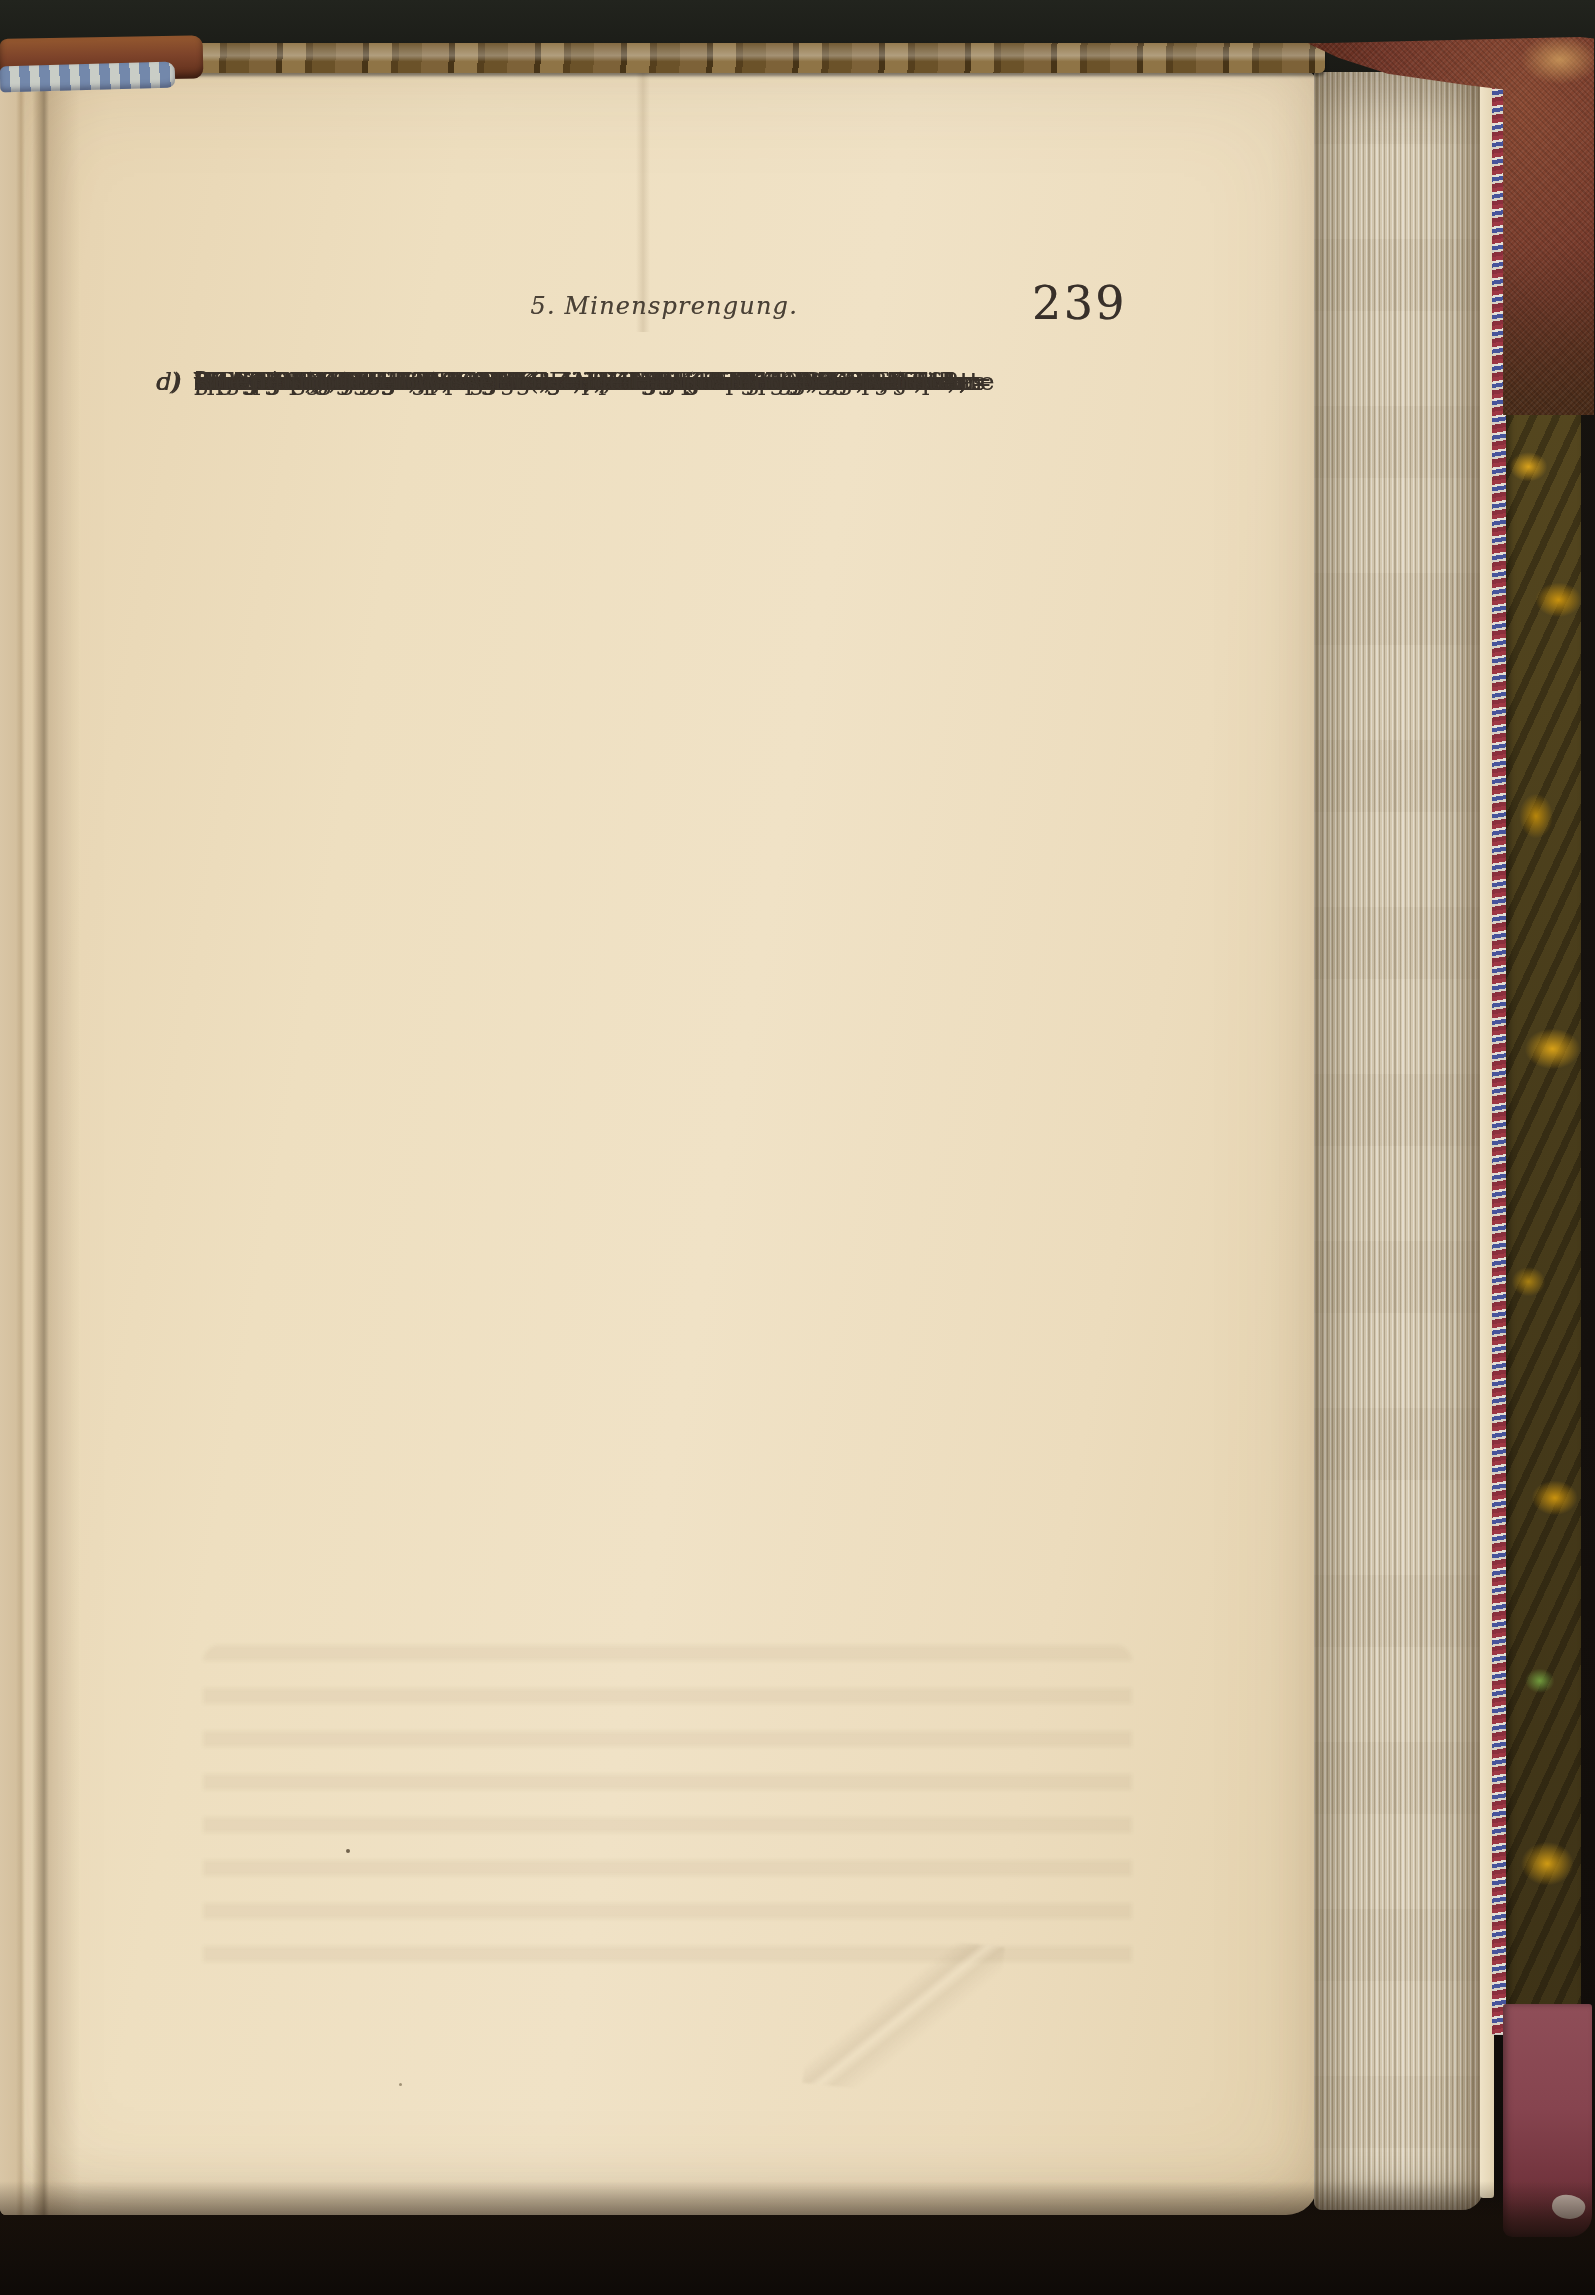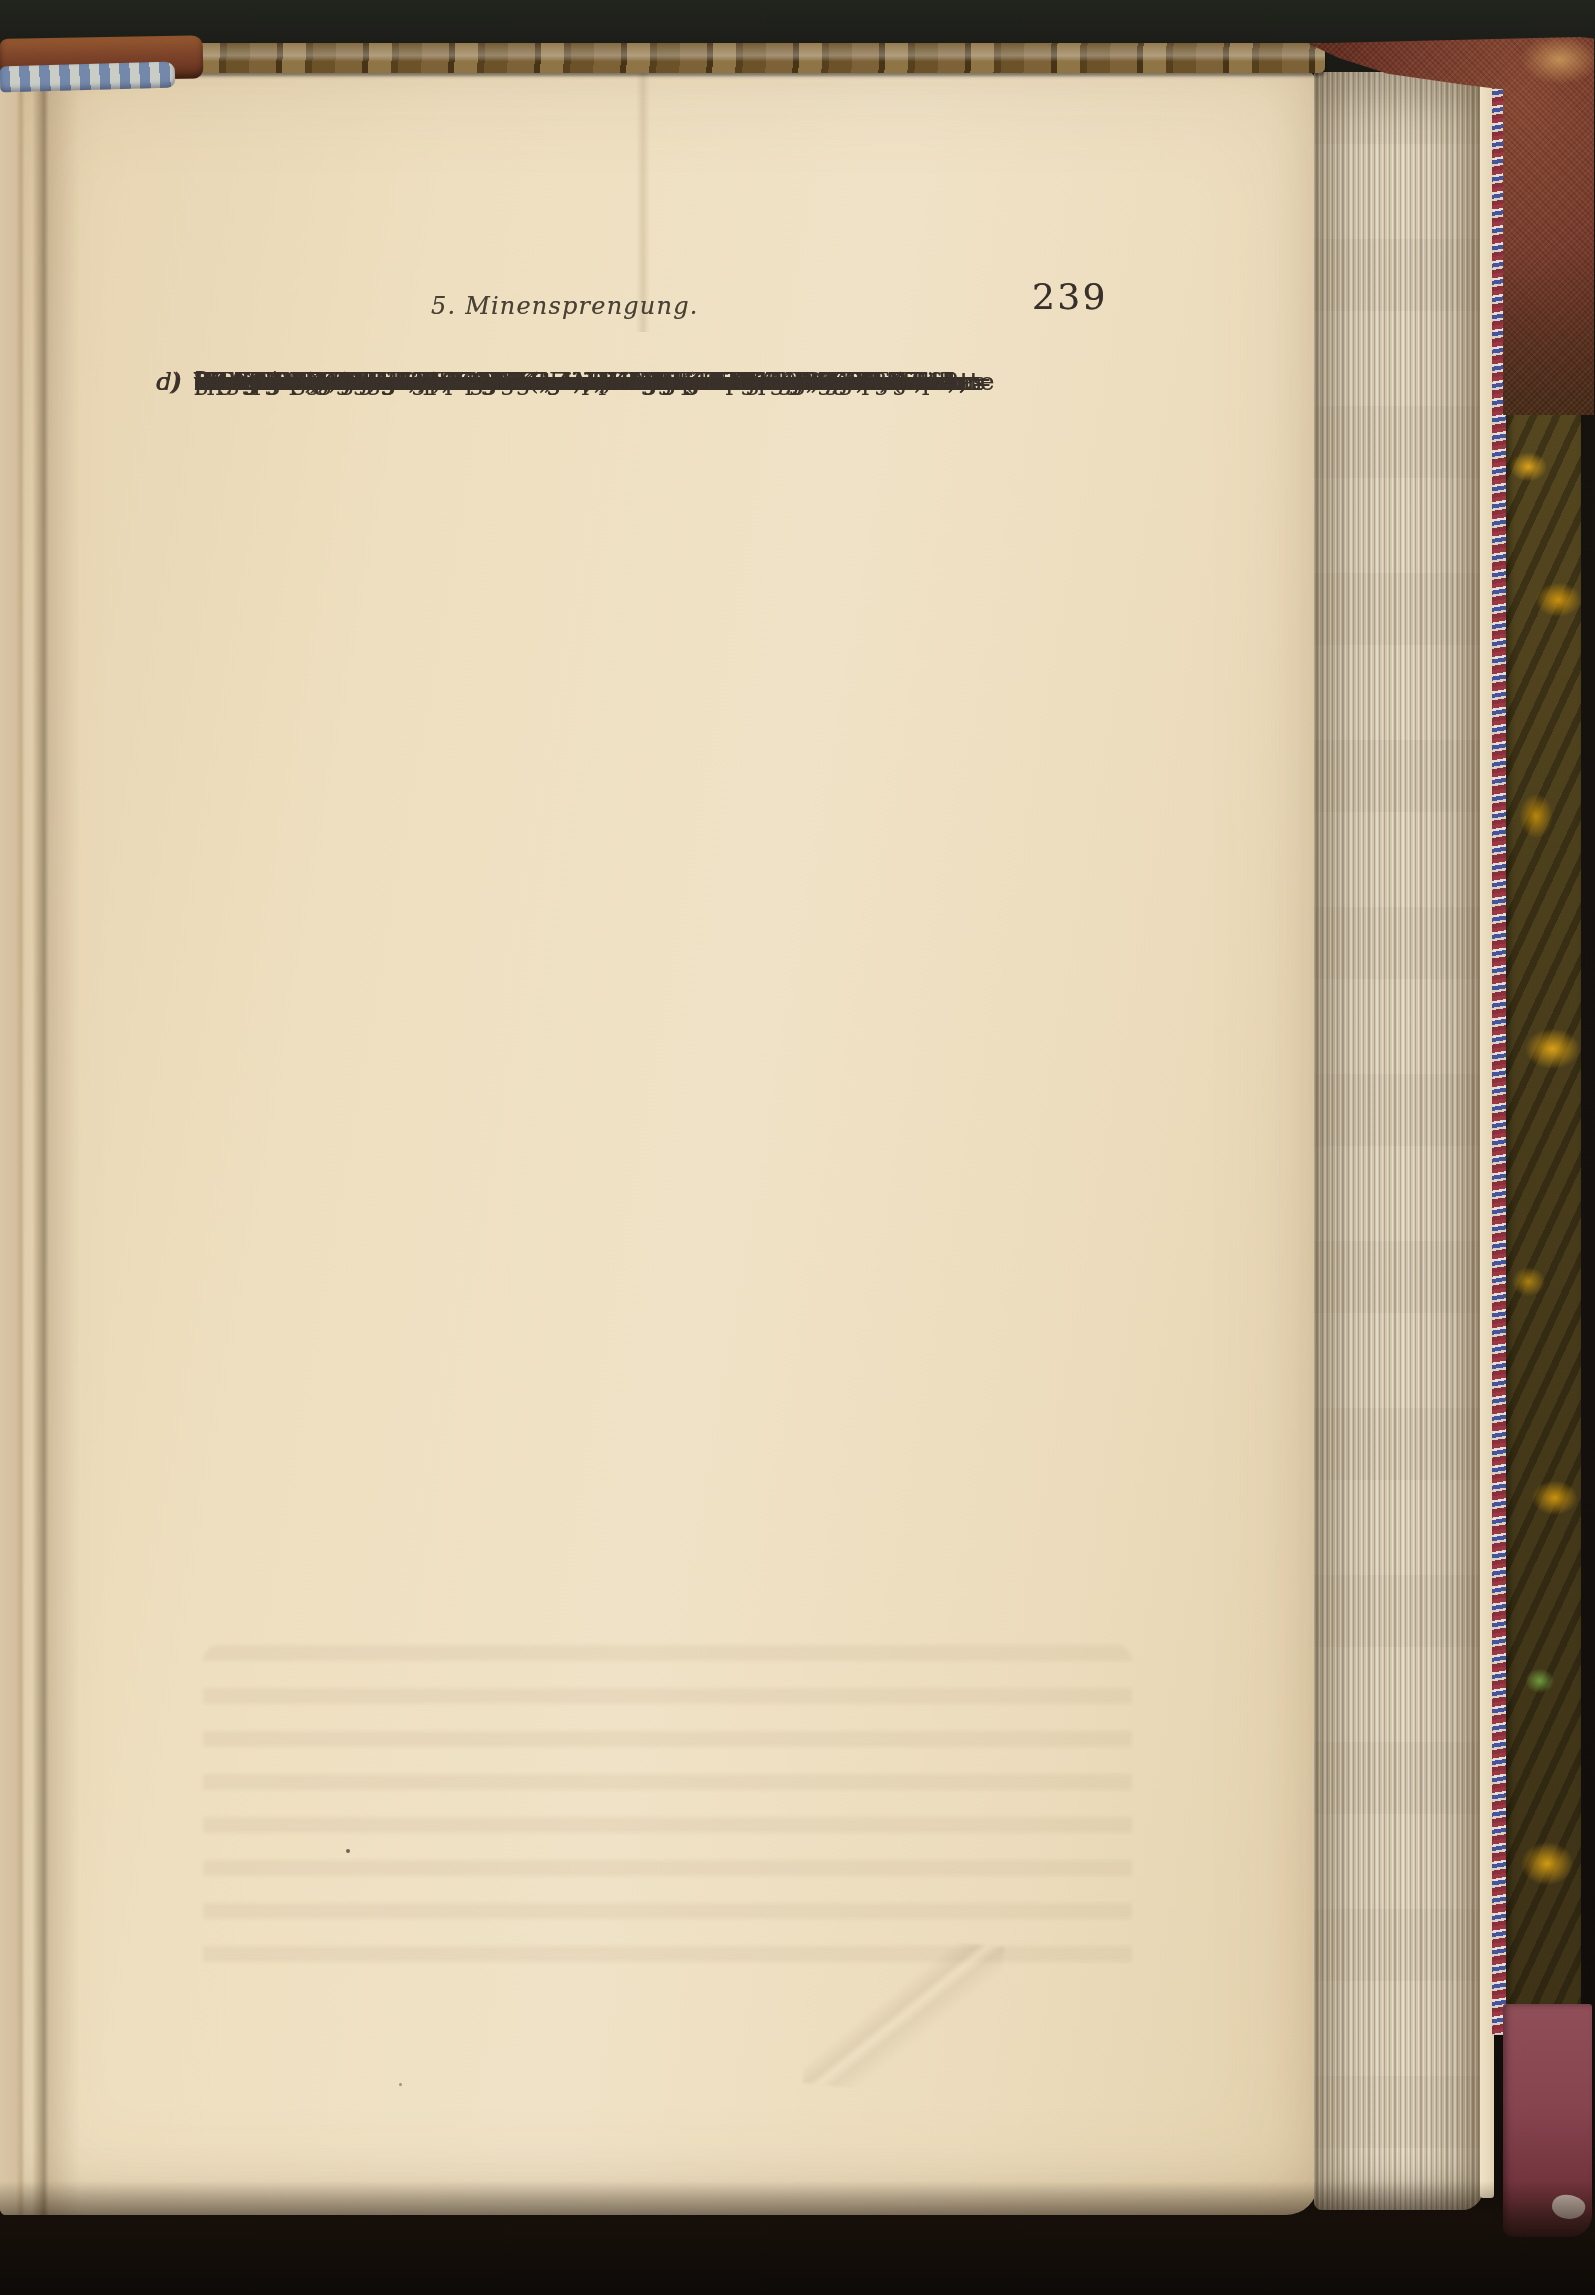--- a/index.html
+++ b/index.html
@@ -84,7 +84,7 @@
   .speck2{left:399px;top:2083px;width:3.2px;height:3.2px;border-radius:50%;background:#6b5b43;opacity:.6;}
 
   
-  .chapter-header{left:431px;top:292px;width:367px;text-align:left;
+  .chapter-header{left:431px;top:292px;width:367px;text-align:right;
         font-style:italic;font-size:24px;letter-spacing:1.2px;color:#4a4136;
         text-shadow:0 0 0.5px rgba(74,65,54,.6);}
   .page-number{left:1032px;top:276px;width:96px;font-size:36px;letter-spacing:2.4px;color:#38302a;

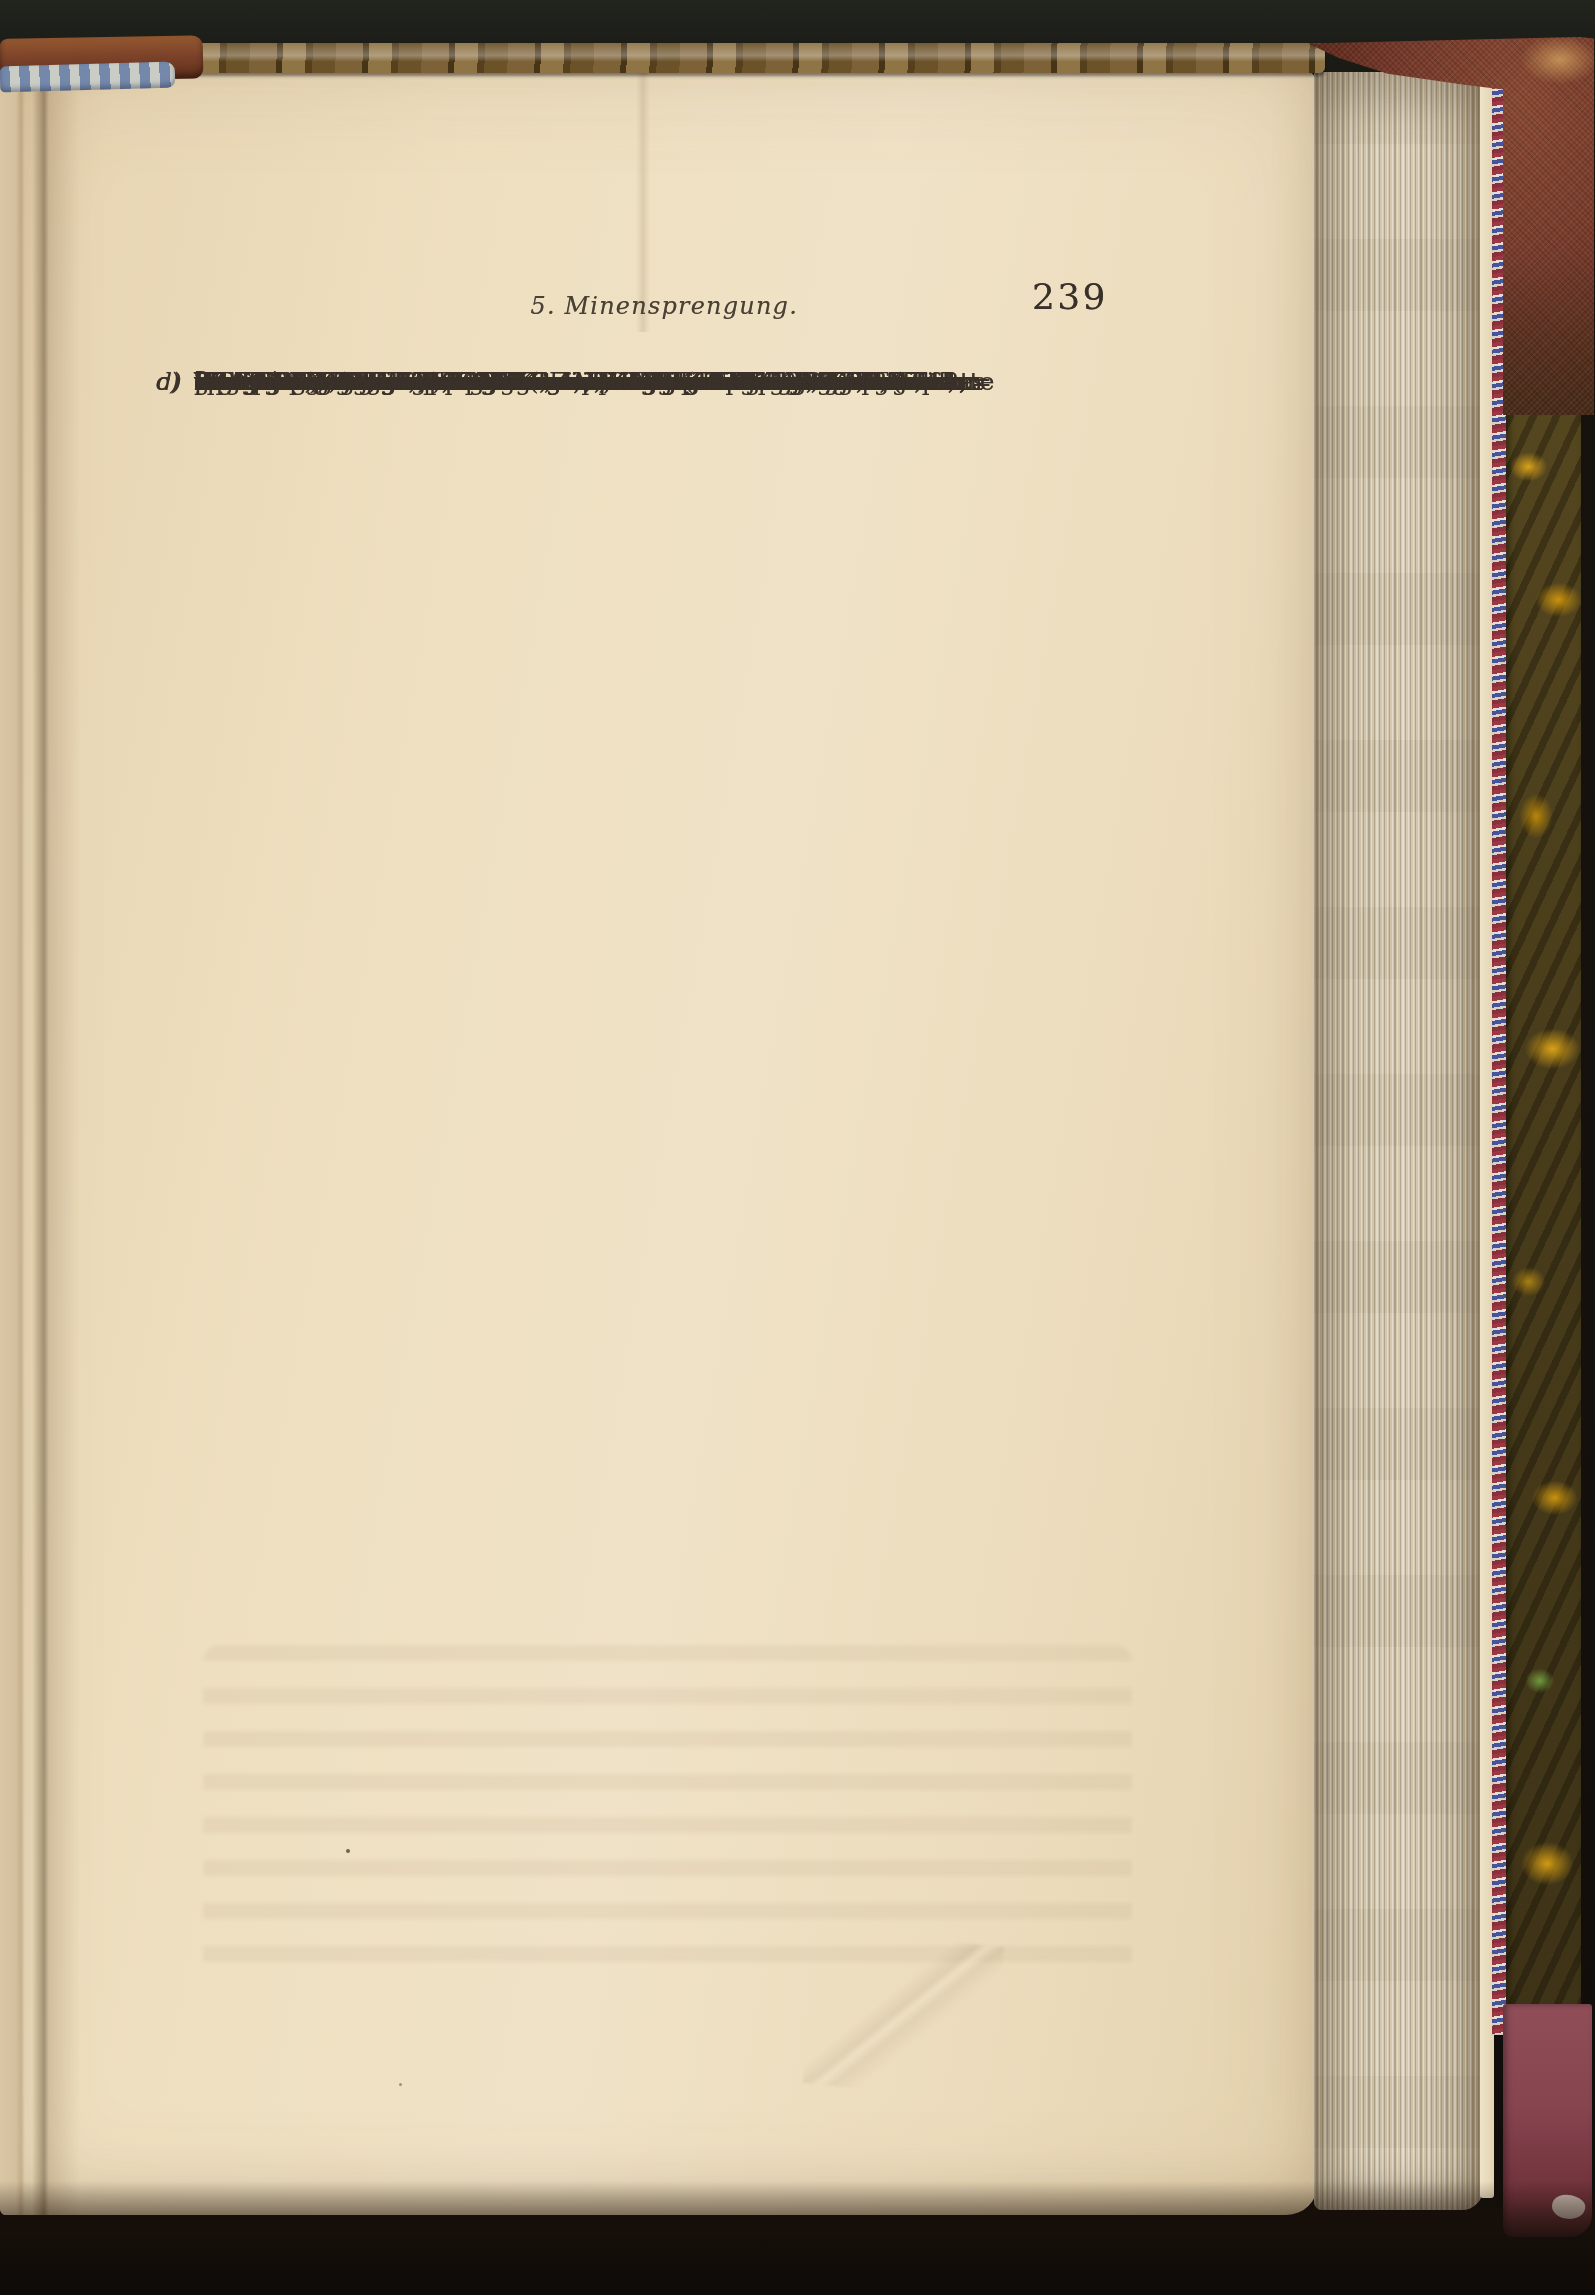--- a/index.html
+++ b/index.html
@@ -87,7 +87,7 @@
   .chapter-header{left:431px;top:292px;width:367px;text-align:right;
         font-style:italic;font-size:24px;letter-spacing:1.2px;color:#4a4136;
         text-shadow:0 0 0.5px rgba(74,65,54,.6);}
-  .page-number{left:1032px;top:276px;width:96px;font-size:36px;letter-spacing:2.4px;color:#38302a;
+  .page-number{left:1032px;top:276px;width:96px;font-size:46px;letter-spacing:2.4px;color:#38302a;
         text-shadow:0 0 0.6px rgba(56,48,42,.55);}
   .body-text{left:194px;top:360px;width:930px;font-size:25px;line-height:44px;color:#3a322a;
         text-shadow:0 0 0.6px rgba(58,50,42,.5);}

